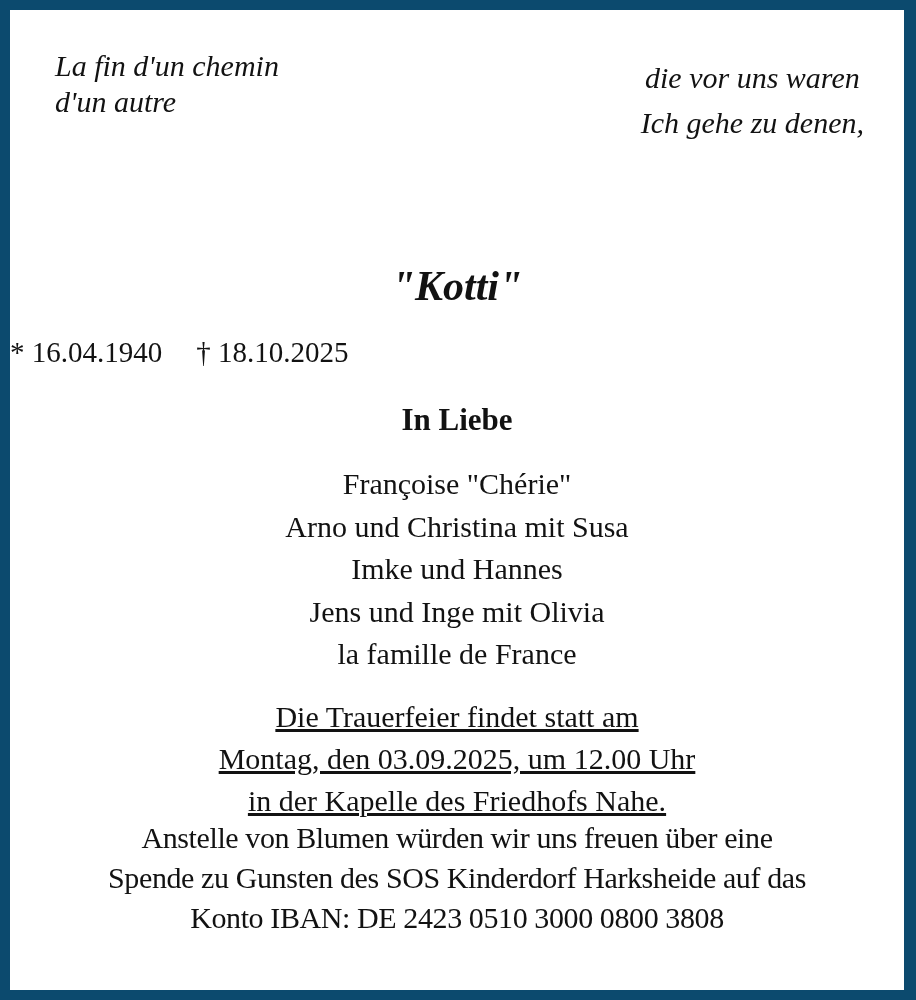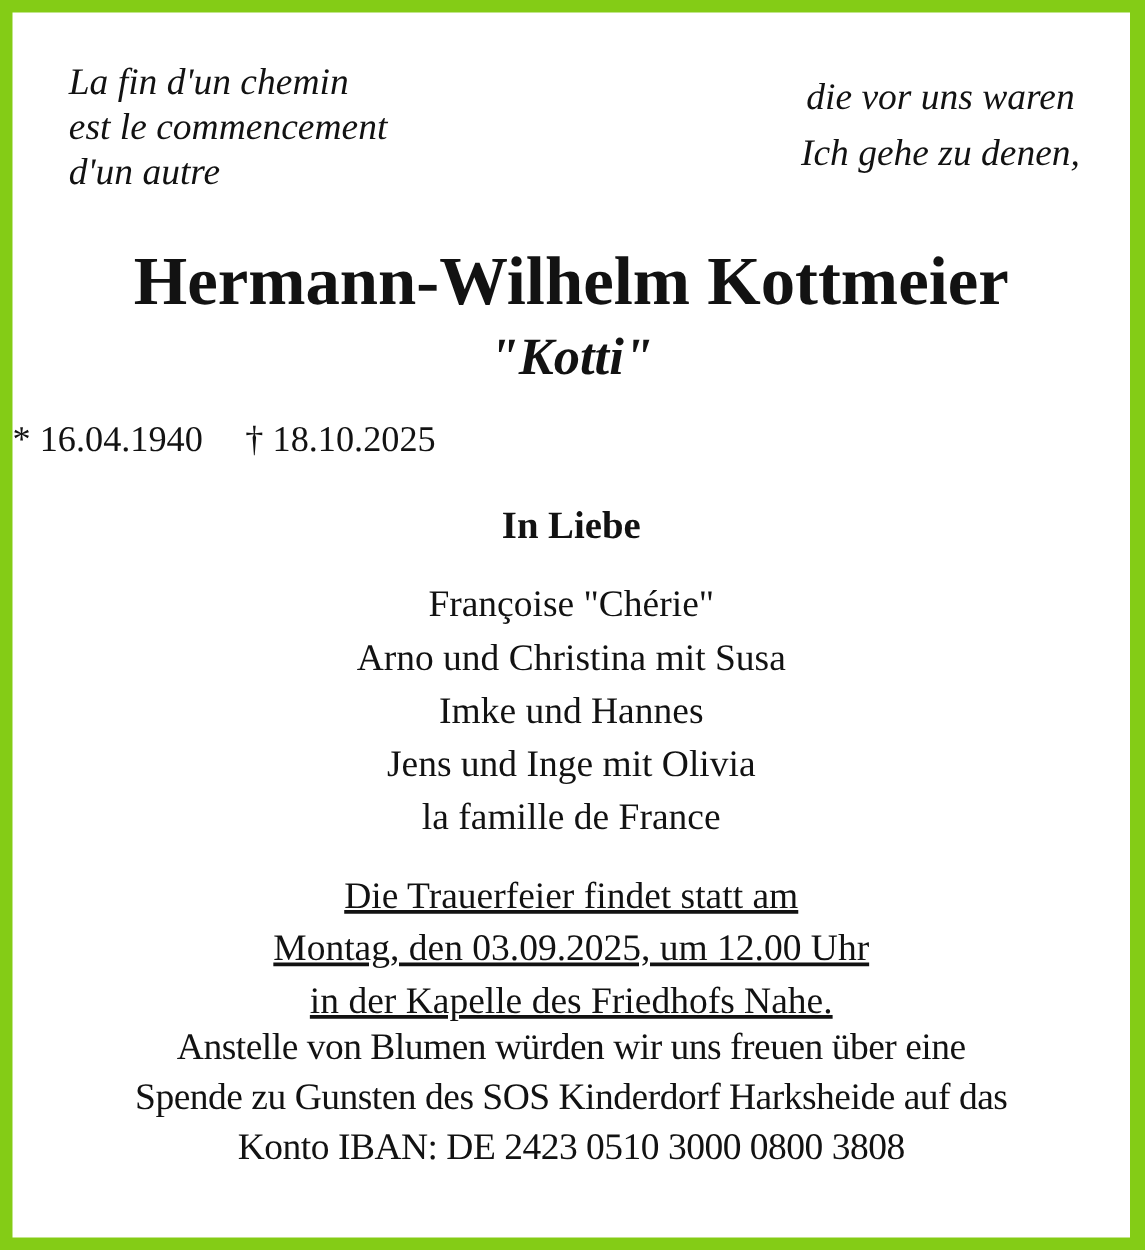--- a/index.html
+++ b/index.html
@@ -11,7 +11,7 @@
     position: relative;
     width: 916px;
     height: 1000px;
-    background: #84cc16;
+    background: #0c4a6e;
     overflow: hidden;
     font-family: "Liberation Serif", "DejaVu Serif", serif;
   }

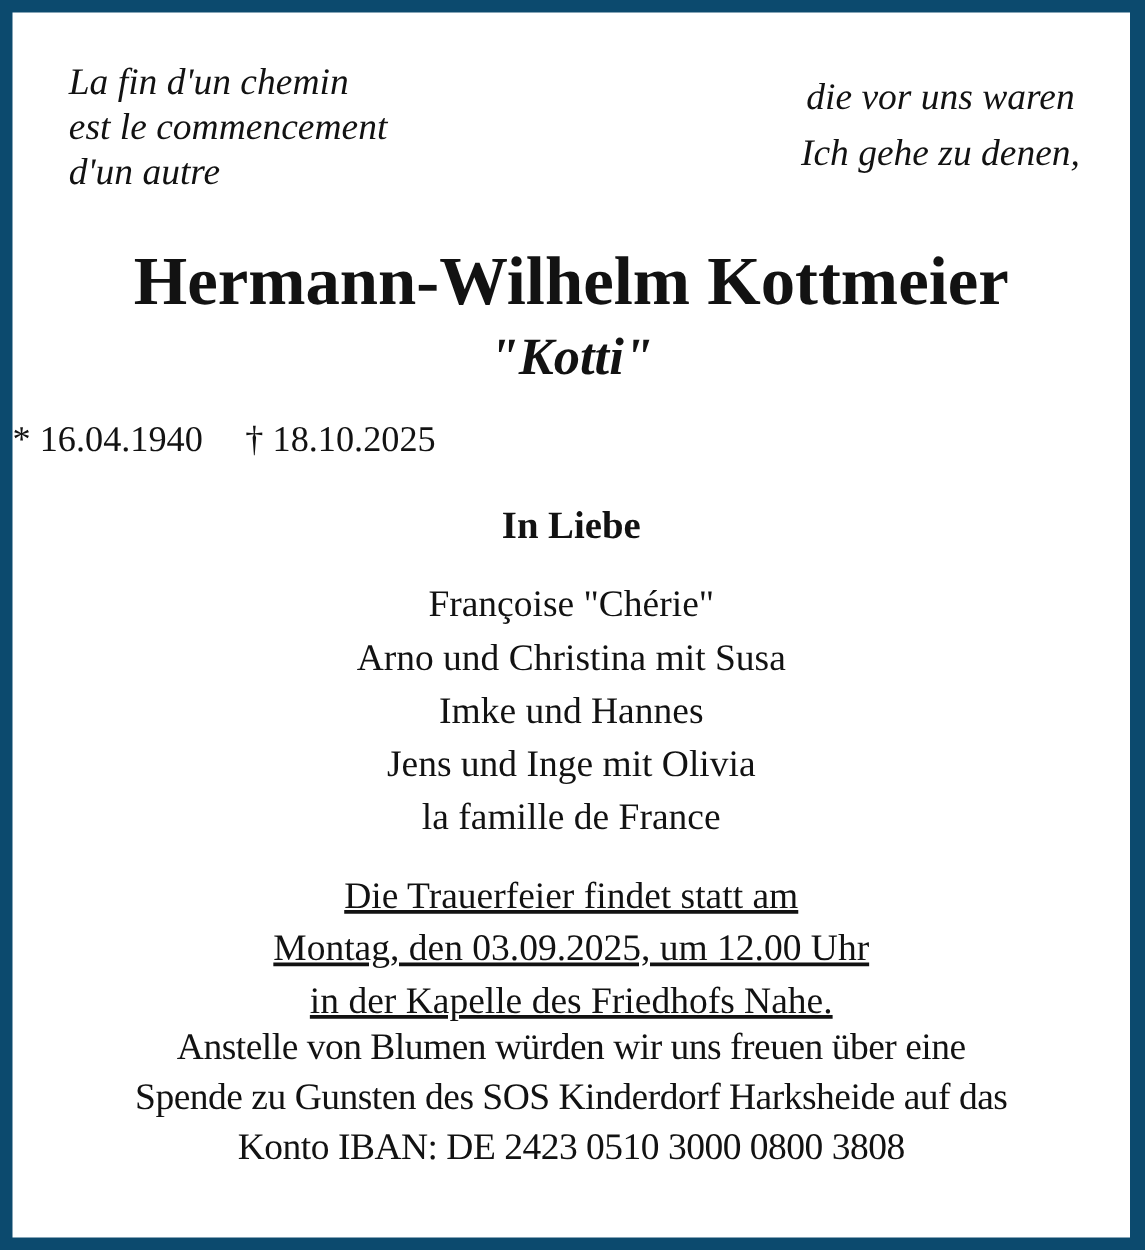--- a/index.html
+++ b/index.html
@@ -124,7 +124,6 @@
 
     <div class="quote-left">
       <div class="line">La fin d'un chemin</div>
-      <div class="line">est le commencement</div>
       <div class="line">d'un autre</div>
     </div>
 

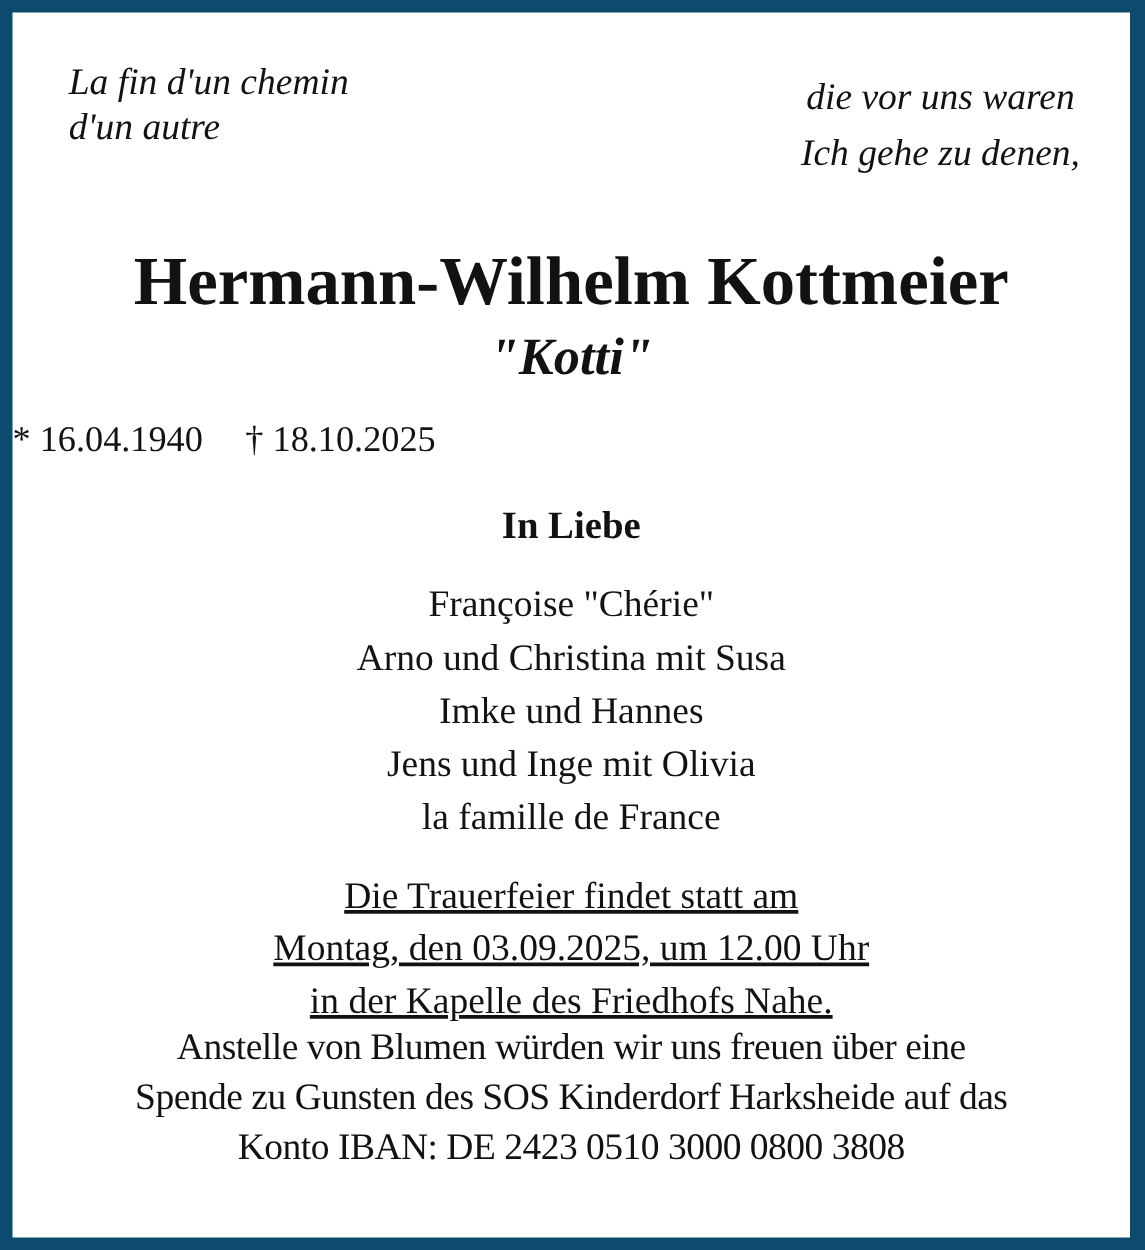--- a/index.html
+++ b/index.html
@@ -132,7 +132,6 @@
       <div class="line">Ich gehe zu denen,</div>
     </div>
 
-    <div class="name">Hermann-Wilhelm Kottmeier</div>
 
     <div class="nickname">"Kotti"</div>
 

